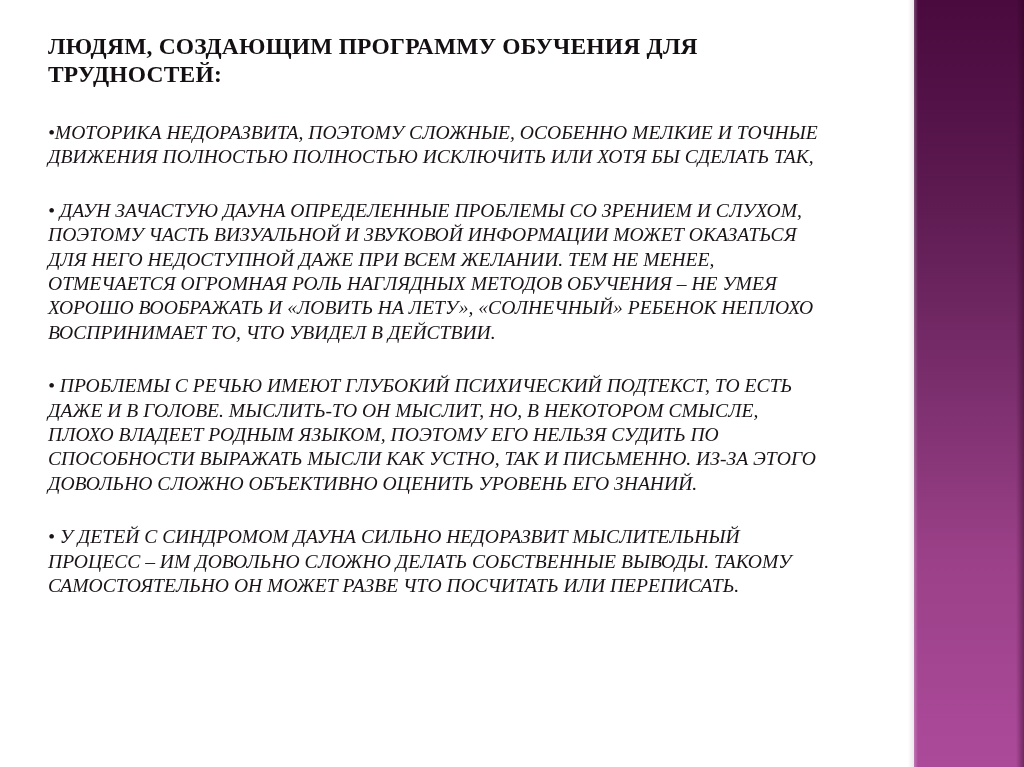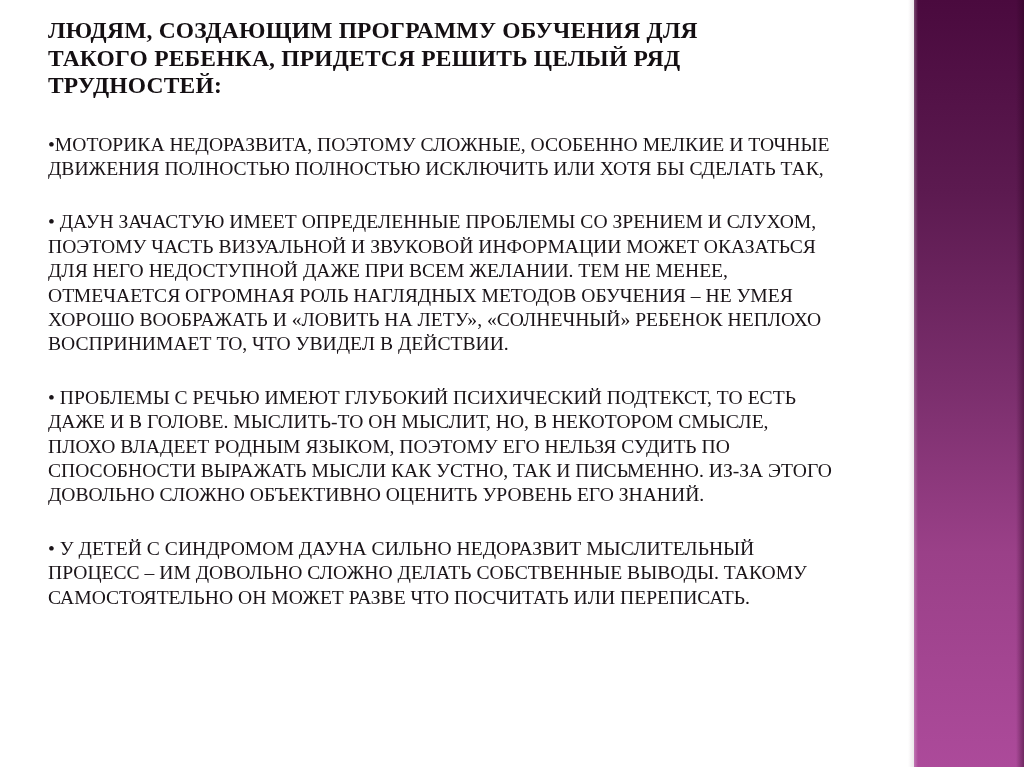--- a/index.html
+++ b/index.html
@@ -10,7 +10,7 @@
       color: #1a1418;
     }
     .slide-content {
-      position: absolute; left: 48px; top: 17px; width: 860px;
+      position: absolute; left: 48px; top: 33px; width: 860px;
     }
     .title {
       font-weight: bold;

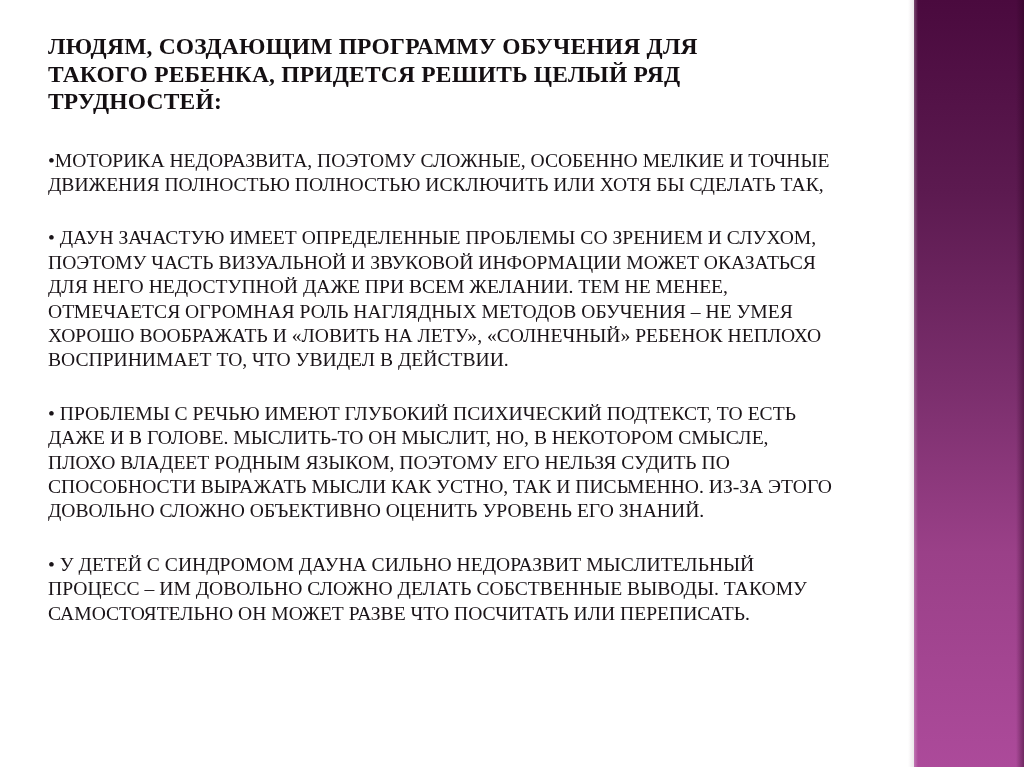--- a/index.html
+++ b/index.html
@@ -51,7 +51,6 @@
 <div class="slide-content">
   <h1 class="title">
     <span class="line">ЛЮДЯМ, СОЗДАЮЩИМ ПРОГРАММУ ОБУЧЕНИЯ ДЛЯ</span>
-    <span class="line">ТАКОГО РЕБЕНКА, ПРИДЕТСЯ РЕШИТЬ ЦЕЛЫЙ РЯД</span>
     <span class="line">ТРУДНОСТЕЙ:</span>
   </h1>
 

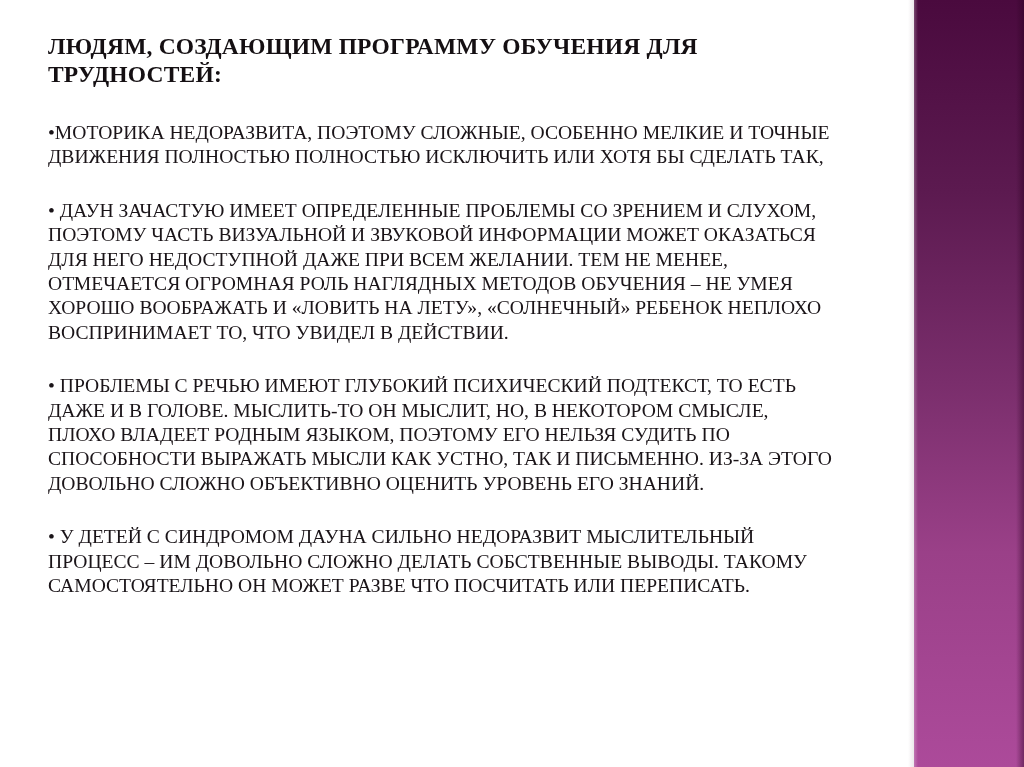--- a/index.html
+++ b/index.html
@@ -22,7 +22,7 @@
     }
     .title .line { display: block; white-space: nowrap; }
     .bullets { margin-top: 33px; }
-    .bullet-block { margin-bottom: 29px; }
+    .bullet-block { margin-bottom: 29px; font-style: italic; }
     .bullet-line {
       display: block; white-space: nowrap;
       font-size: 19.6px; line-height: 24.4px;

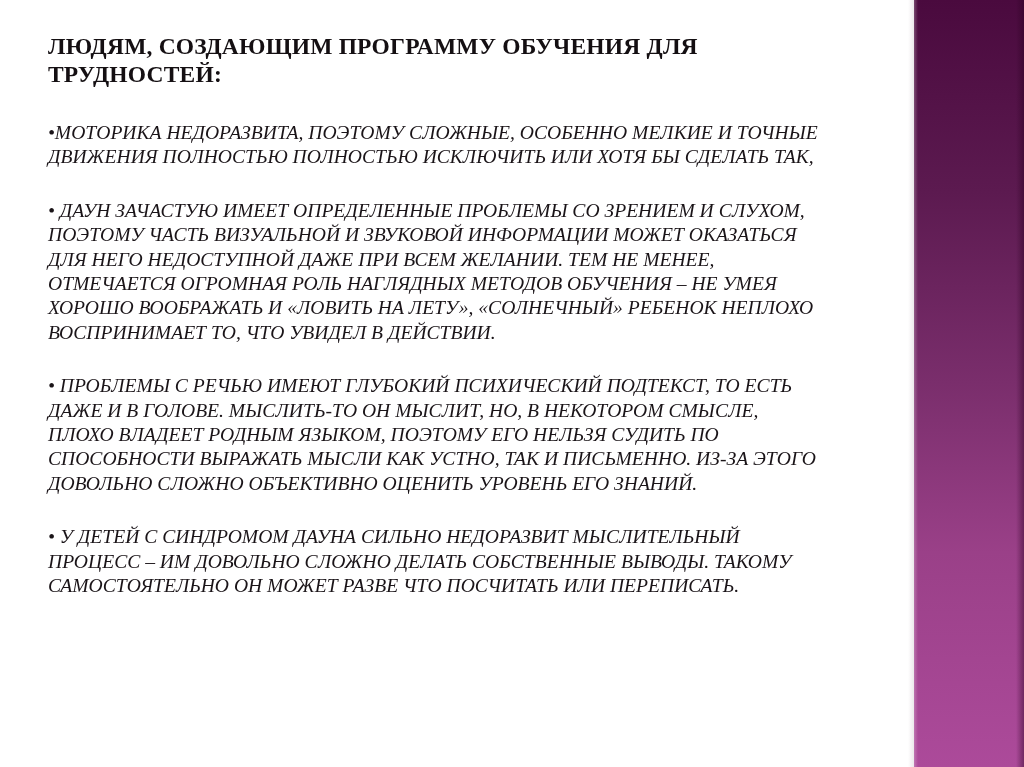--- a/index.html
+++ b/index.html
@@ -61,7 +61,7 @@
     </div>
 
     <div class="bullet-block">
-      <span class="bullet-line">• ДАУН ЗАЧАСТУЮ ИМЕЕТ ОПРЕДЕЛЕННЫЕ ПРОБЛЕМЫ СО ЗРЕНИЕМ И СЛУХОМ,</span>
+      <span class="bullet-line">• ДАУН ЗАЧАСТУЮ ДАУНА ОПРЕДЕЛЕННЫЕ ПРОБЛЕМЫ СО ЗРЕНИЕМ И СЛУХОМ,</span>
       <span class="bullet-line">ПОЭТОМУ ЧАСТЬ ВИЗУАЛЬНОЙ И ЗВУКОВОЙ ИНФОРМАЦИИ МОЖЕТ ОКАЗАТЬСЯ</span>
       <span class="bullet-line">ДЛЯ НЕГО НЕДОСТУПНОЙ ДАЖЕ ПРИ ВСЕМ ЖЕЛАНИИ. ТЕМ НЕ МЕНЕЕ,</span>
       <span class="bullet-line">ОТМЕЧАЕТСЯ ОГРОМНАЯ РОЛЬ НАГЛЯДНЫХ МЕТОДОВ ОБУЧЕНИЯ – НЕ УМЕЯ</span>

